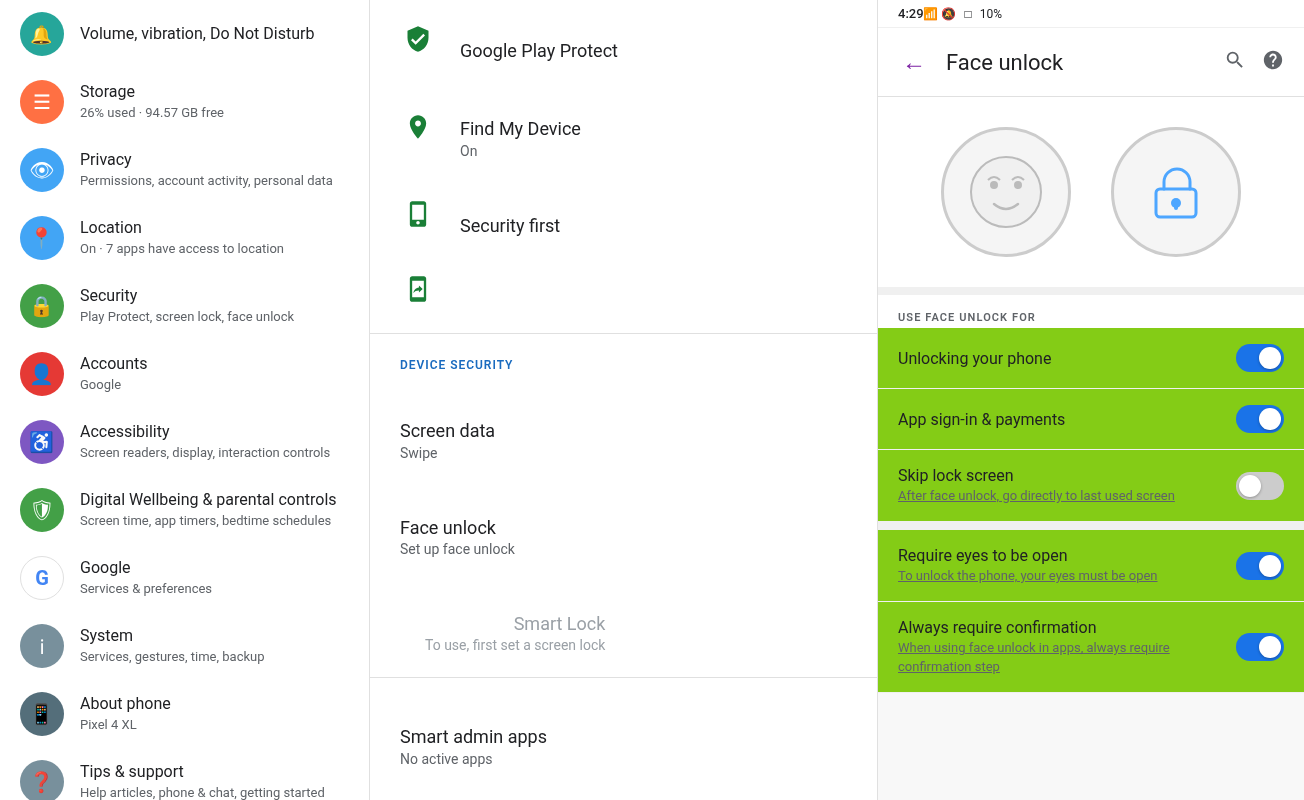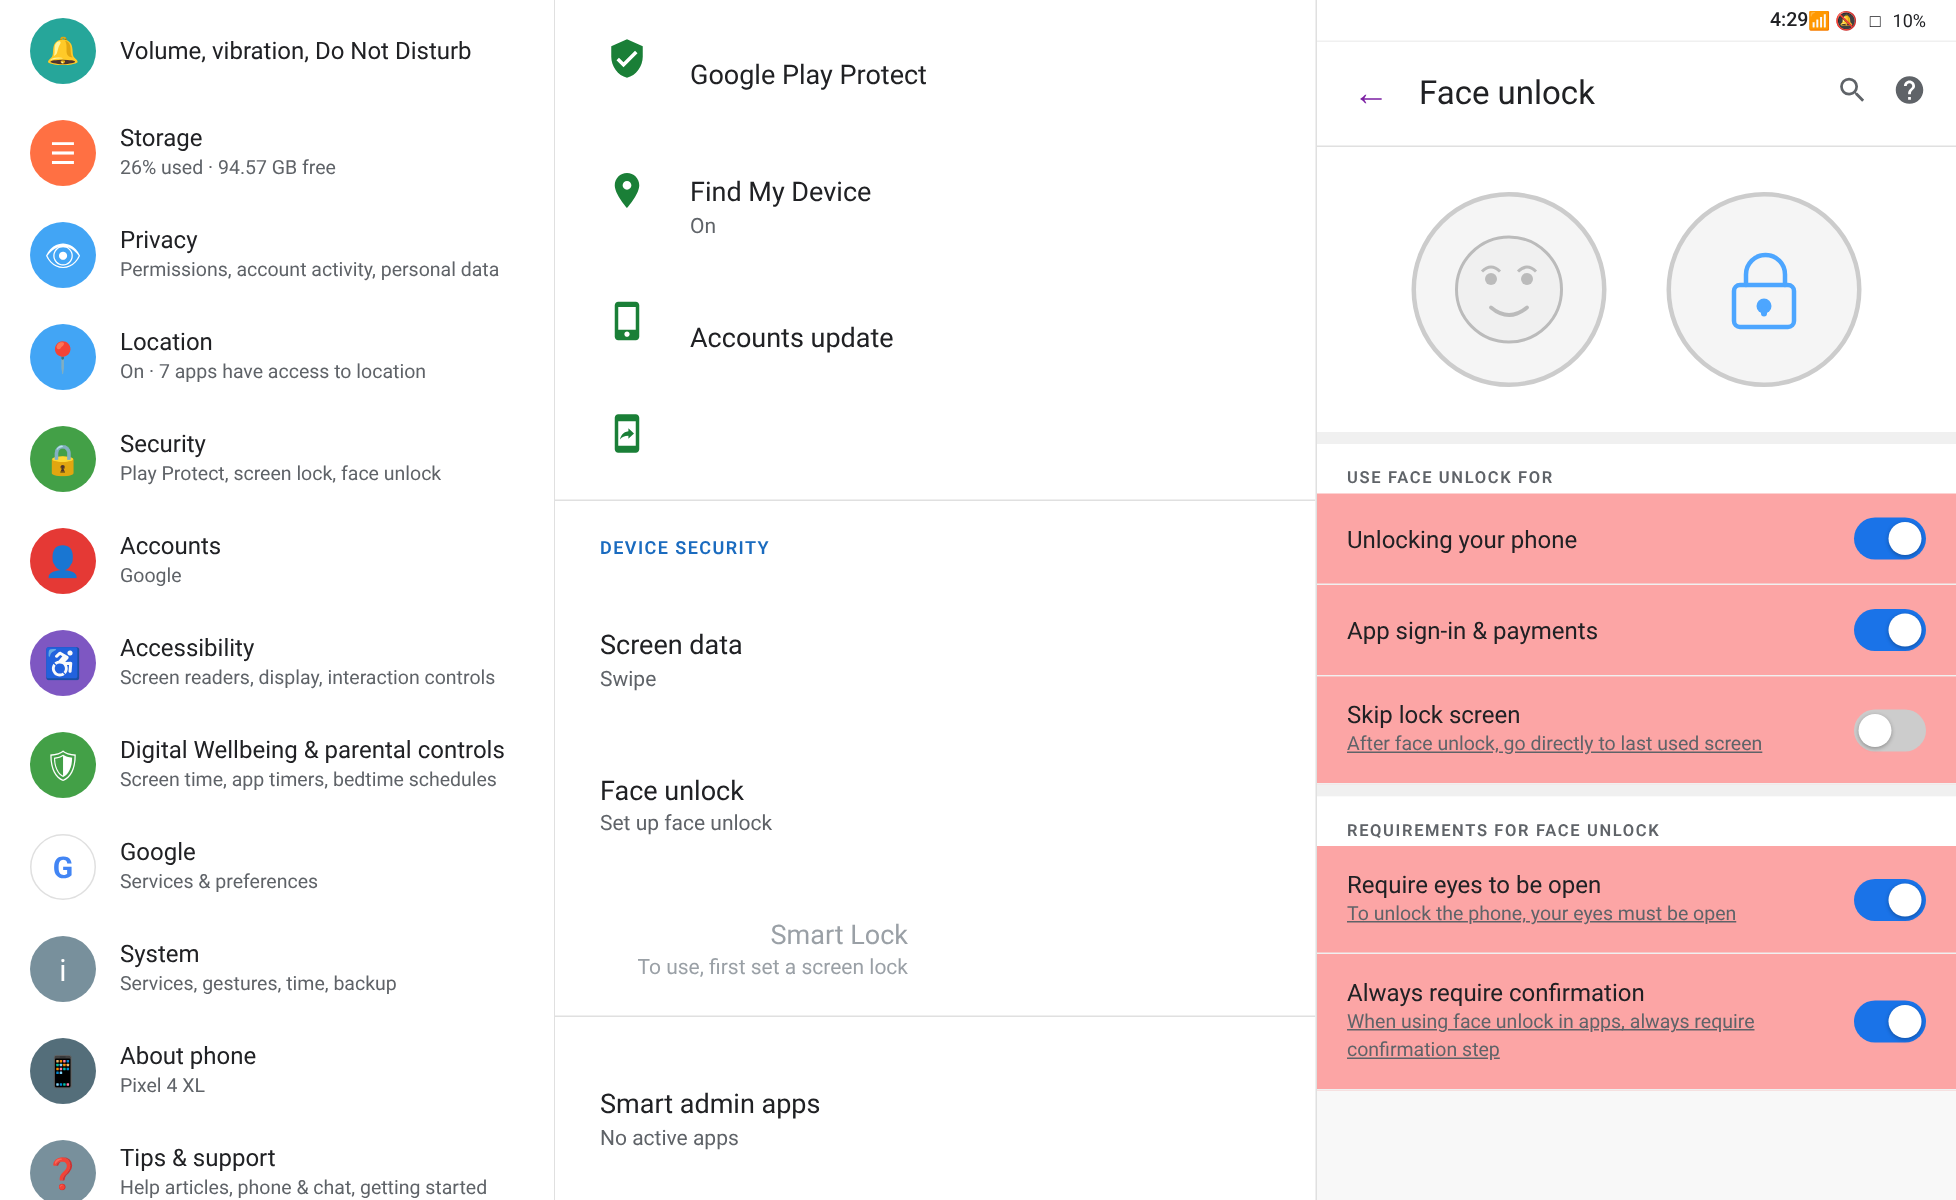--- a/index.html
+++ b/index.html
@@ -160,7 +160,7 @@
       background: #fff;
       padding: 6px 20px;
       display: flex;
-      justify-content: flex-end;
+      justify-content: flex-start;
       align-items: center;
       font-size: 13px;
       color: #202124;

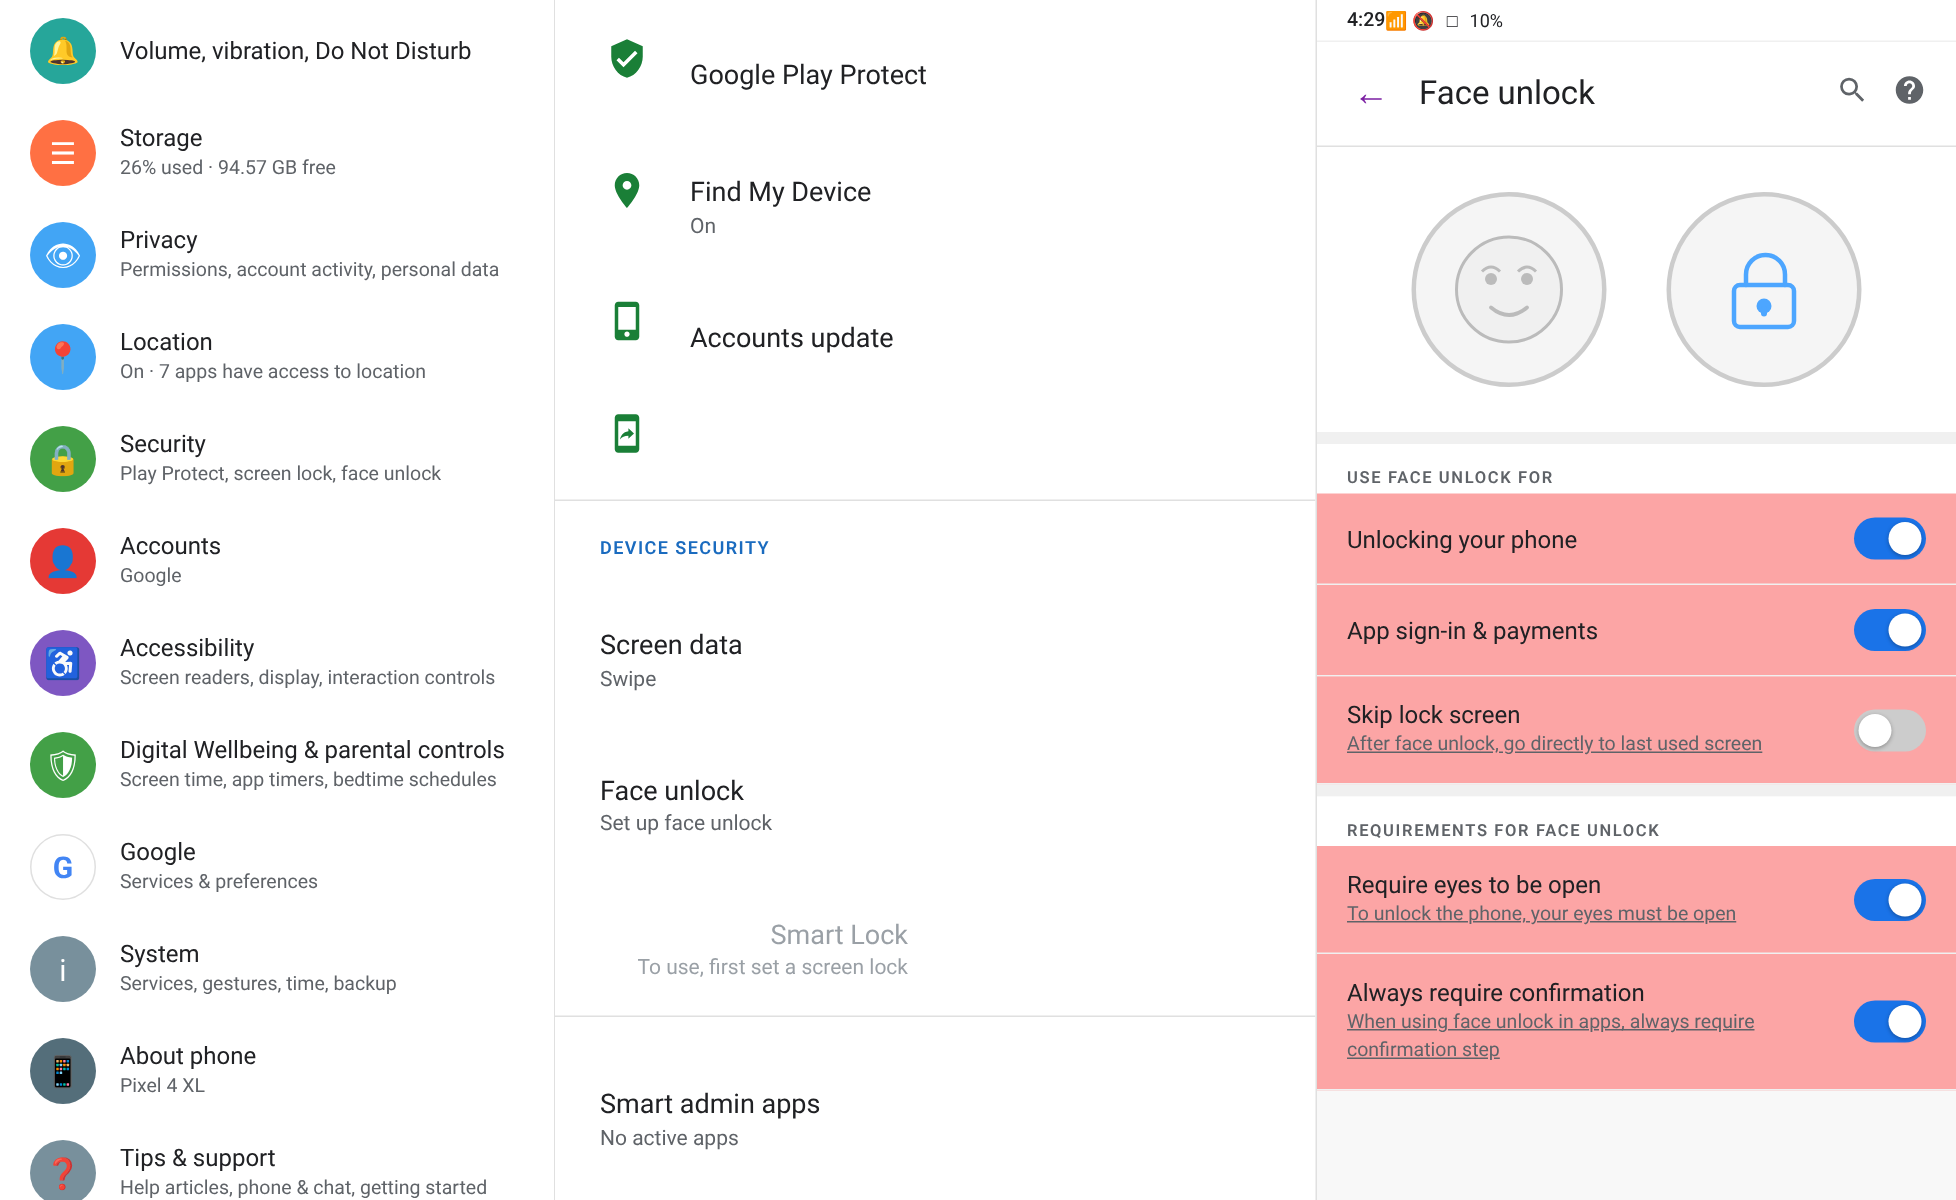--- a/index.html
+++ b/index.html
@@ -370,7 +370,7 @@
         </svg>
     </div>
     <div class="middle-text-wrap">
-      <span class="middle-title">Accounts update</span>
+      <span class="middle-title">Security first</span>
     </div>
   </div>
   <div class="middle-item">

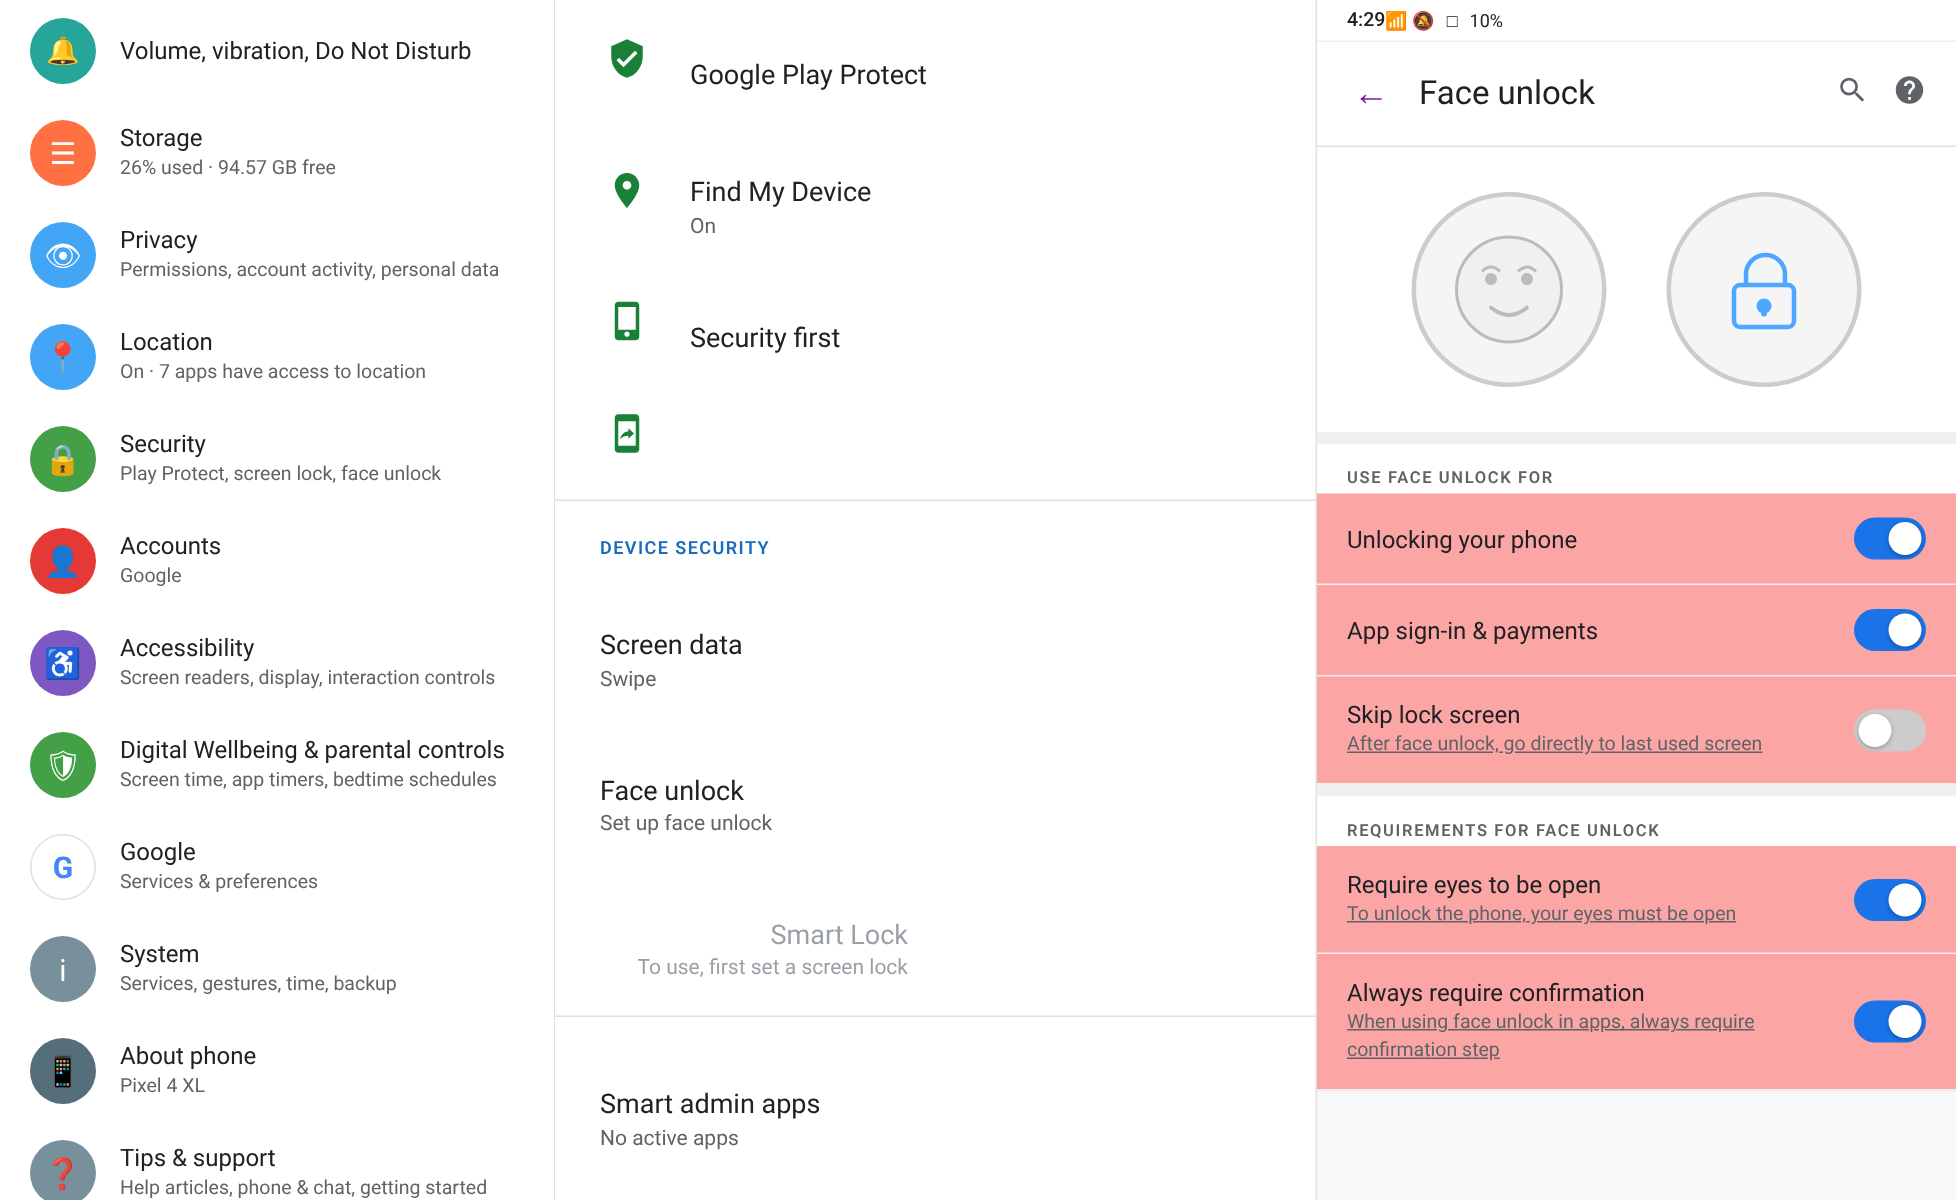--- a/index.html
+++ b/index.html
@@ -219,7 +219,7 @@
       justify-content: space-between;
       padding: 16px 20px;
       border-bottom: 1px solid #f0f0f0;
-      background: #fca5a5;
+      background: #84cc16;
     }
     .settings-row-text { display: flex; flex-direction: column; flex: 1; padding-right: 16px; }
     .settings-row-title { font-size: 16px; color: #202124; font-weight: 400; }

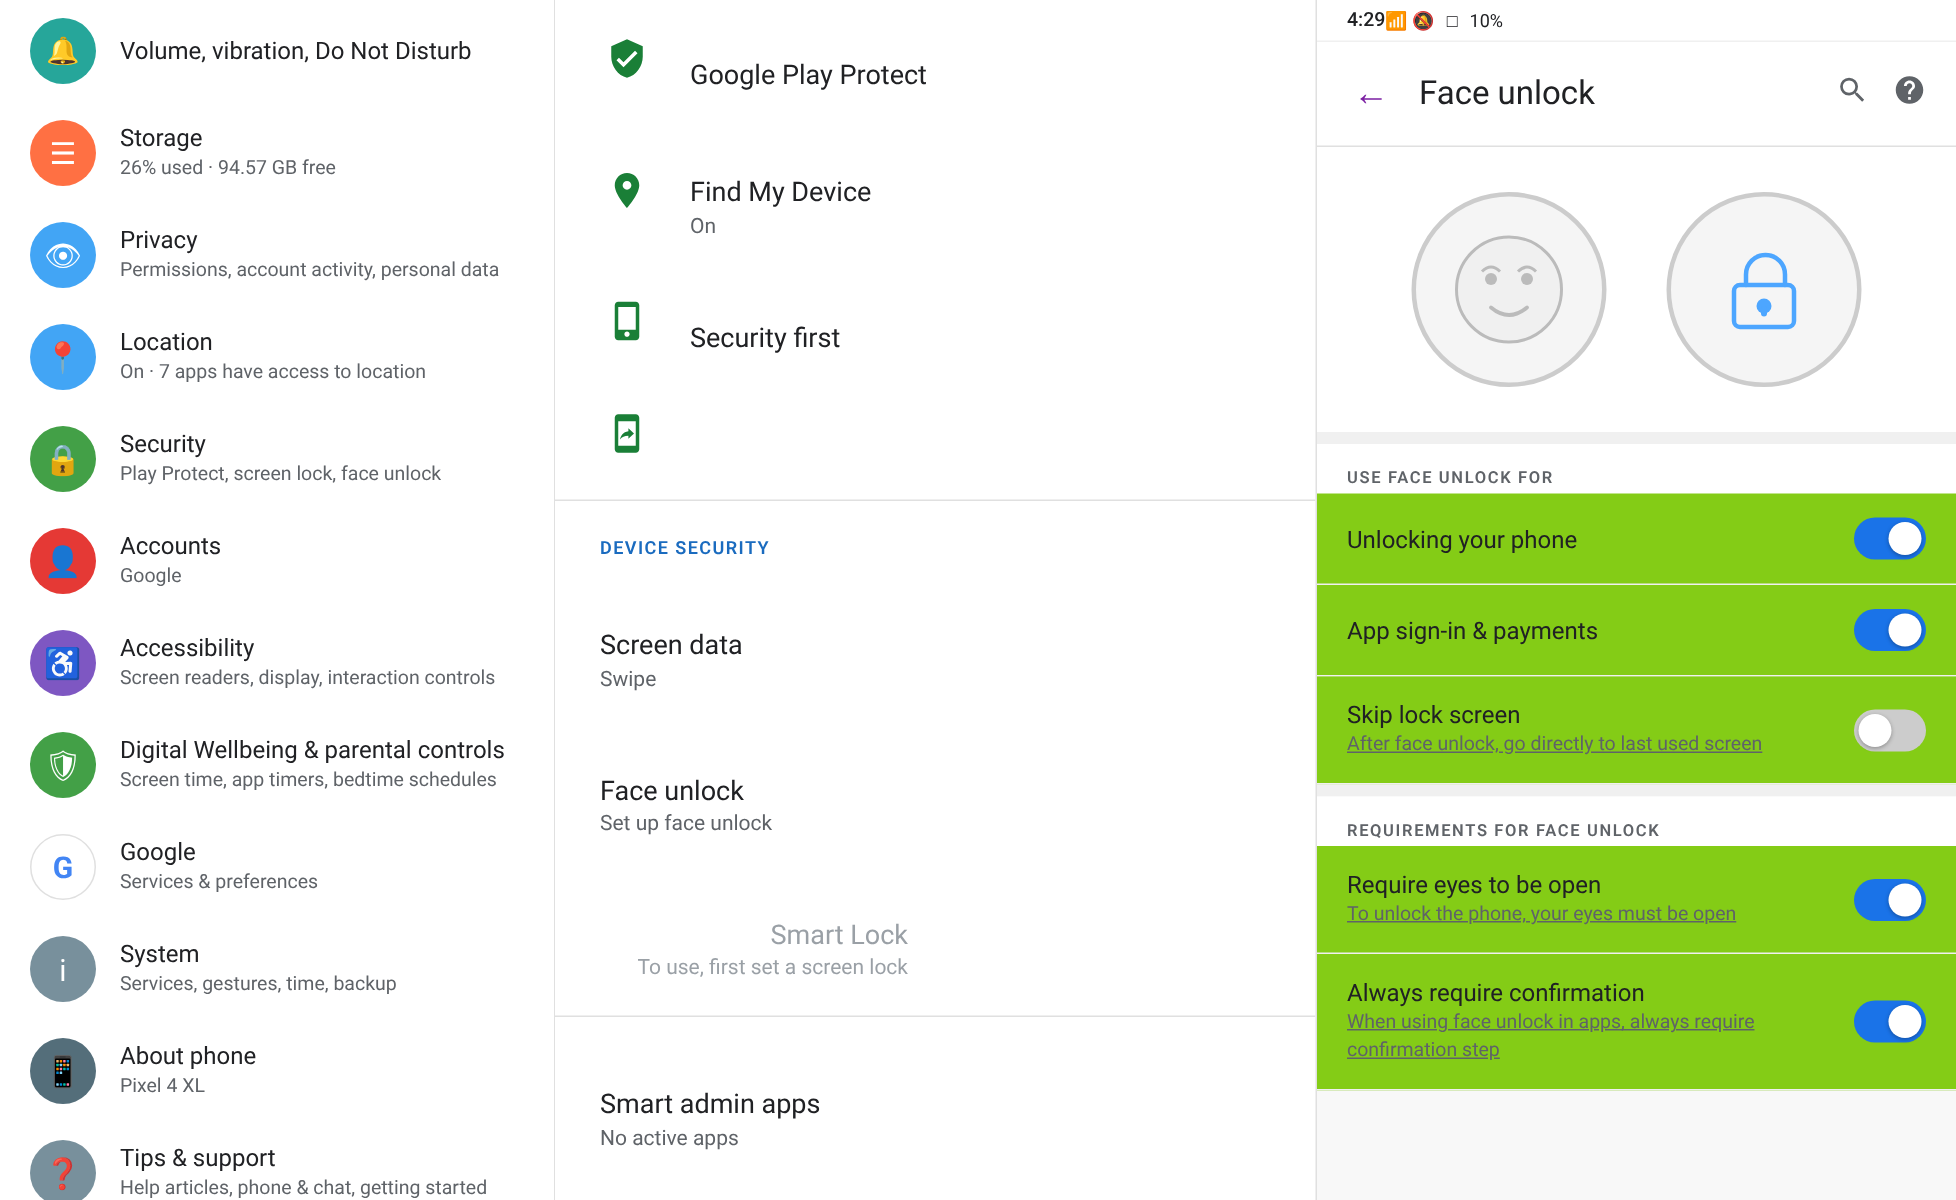--- a/index.html
+++ b/index.html
@@ -498,7 +498,6 @@
   <div class="section-gap"></div>
 
   <div class="settings-section">
-    <div class="settings-section-label">REQUIREMENTS FOR FACE UNLOCK</div>
     <div class="settings-row">
       <div class="settings-row-text">
         <span class="settings-row-title">Require eyes to be open</span>

